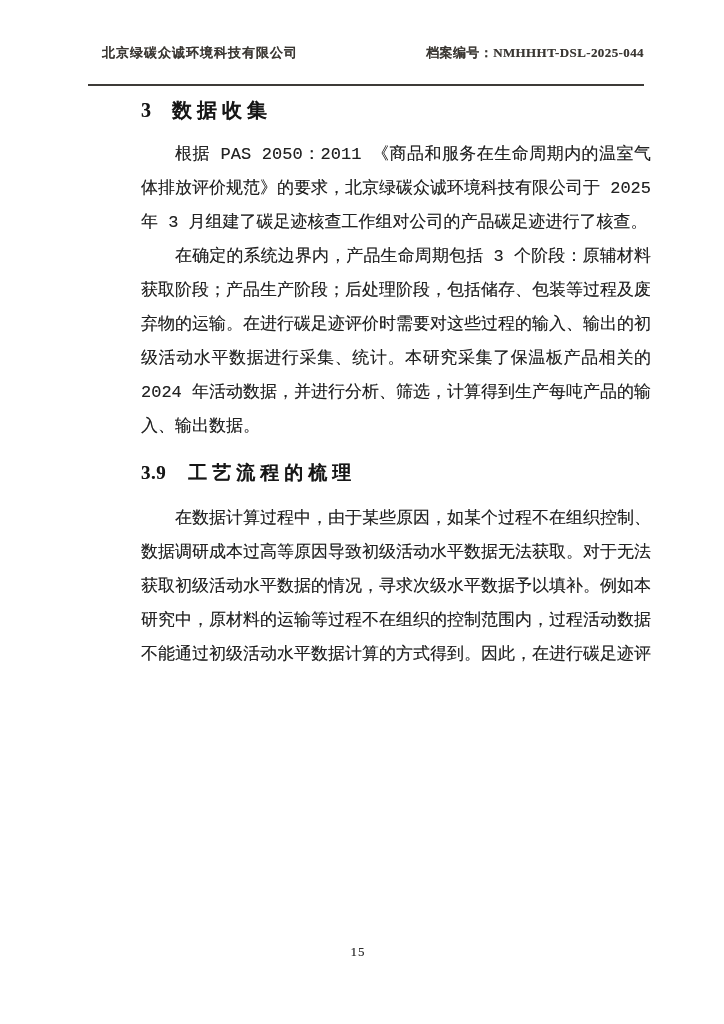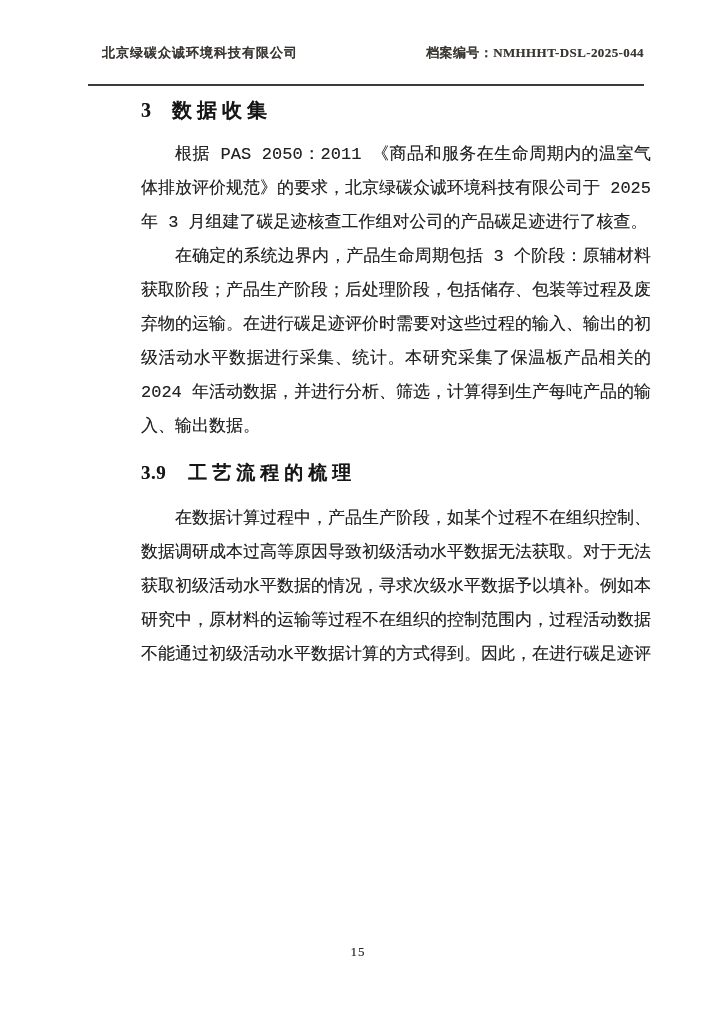--- a/index.html
+++ b/index.html
@@ -114,7 +114,7 @@
       <span class="num">3.9</span><span>工艺流程的梳理</span>
     </h2>
 
-    <p class="body-par">在数据计算过程中，产品生产阶段，如某个过程不在组织控制、数据调研成本过高等原因导致初级活动水平数据无法获取。对于无法获取初级活动水平数据的情况，寻求次级水平数据予以填补。例如本研究中，原材料的运输等过程不在组织的控制范围内，过程活动数据不能通过初级活动水平数据计算的方式得到。因此，在进行碳足迹评</p>
+    <p class="body-par">在数据计算过程中，由于某些原因，如某个过程不在组织控制、数据调研成本过高等原因导致初级活动水平数据无法获取。对于无法获取初级活动水平数据的情况，寻求次级水平数据予以填补。例如本研究中，原材料的运输等过程不在组织的控制范围内，过程活动数据不能通过初级活动水平数据计算的方式得到。因此，在进行碳足迹评</p>
 
   </div>
 

